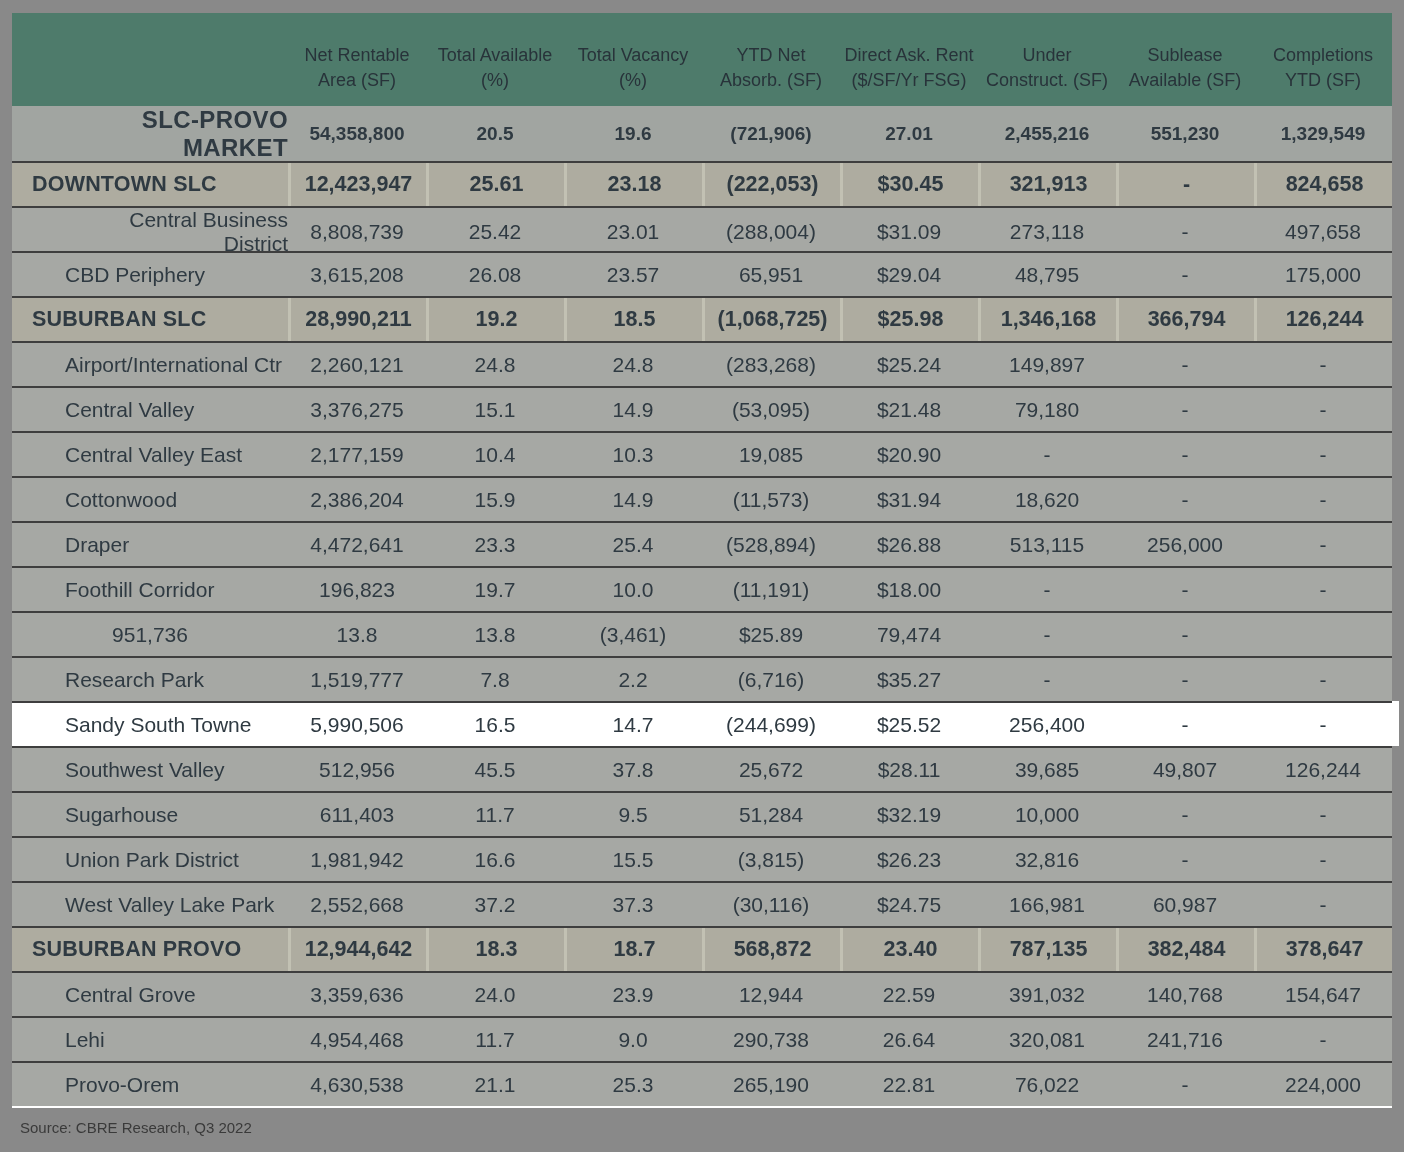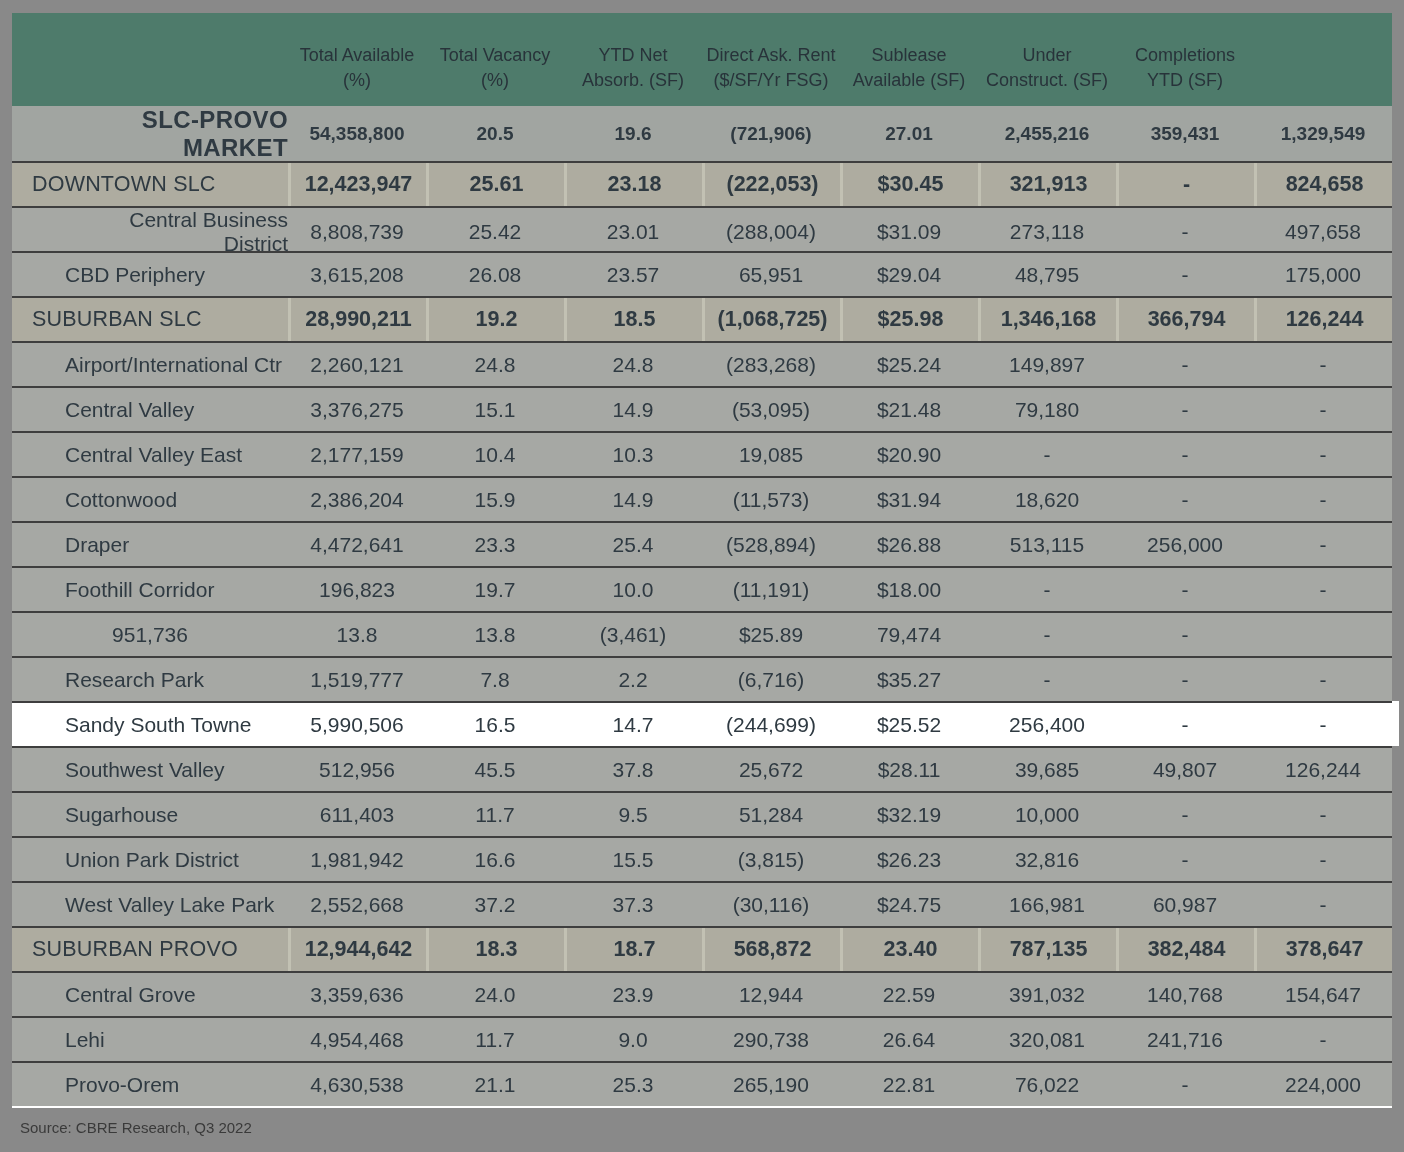--- a/index.html
+++ b/index.html
@@ -59,6 +59,10 @@
   <div>
     <div class="grid-row thead" id="thead">
       <div class="th"></div>
+    <div class="th">
+          <span>Net Rentable</span>
+          <span>Area (SF)</span>
+        </div>
         <div class="th">
           <span>Total Available</span>
           <span>(%)</span>

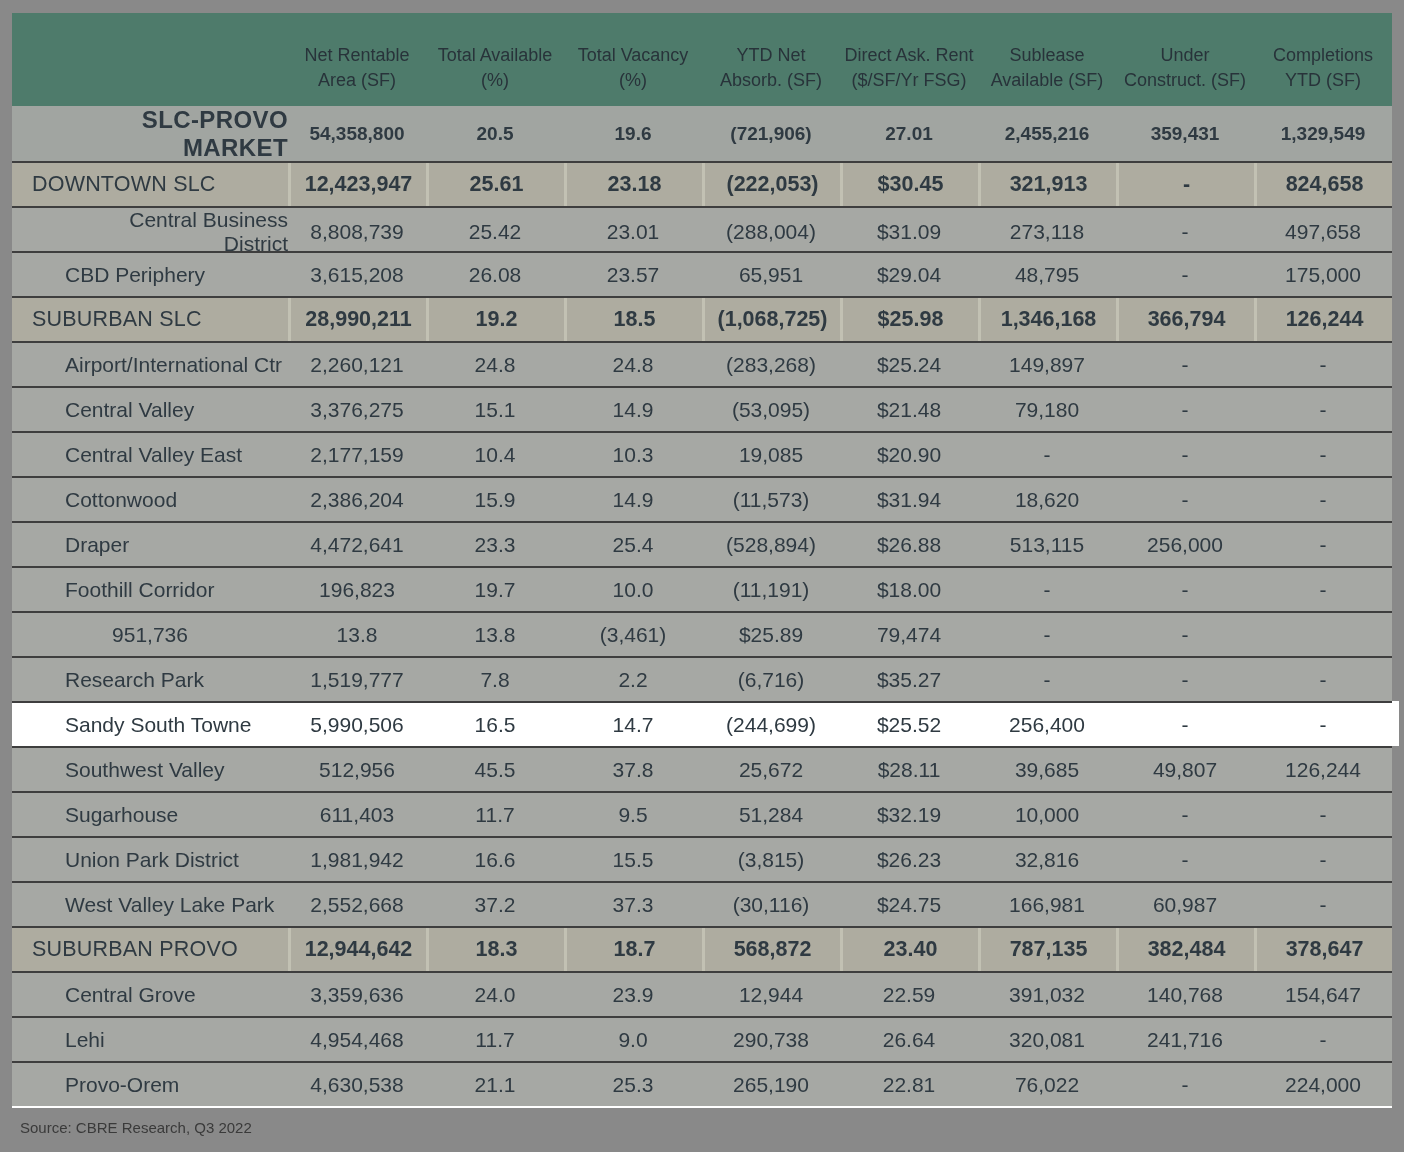--- a/index.html
+++ b/index.html
@@ -80,12 +80,12 @@
           <span>($/SF/Yr FSG)</span>
         </div>
         <div class="th">
+          <span>Under</span>
+          <span>Construct. (SF)</span>
+        </div>
+        <div class="th">
           <span>Sublease</span>
           <span>Available (SF)</span>
-        </div>
-        <div class="th">
-          <span>Under</span>
-          <span>Construct. (SF)</span>
         </div>
         <div class="th">
           <span>Completions</span>

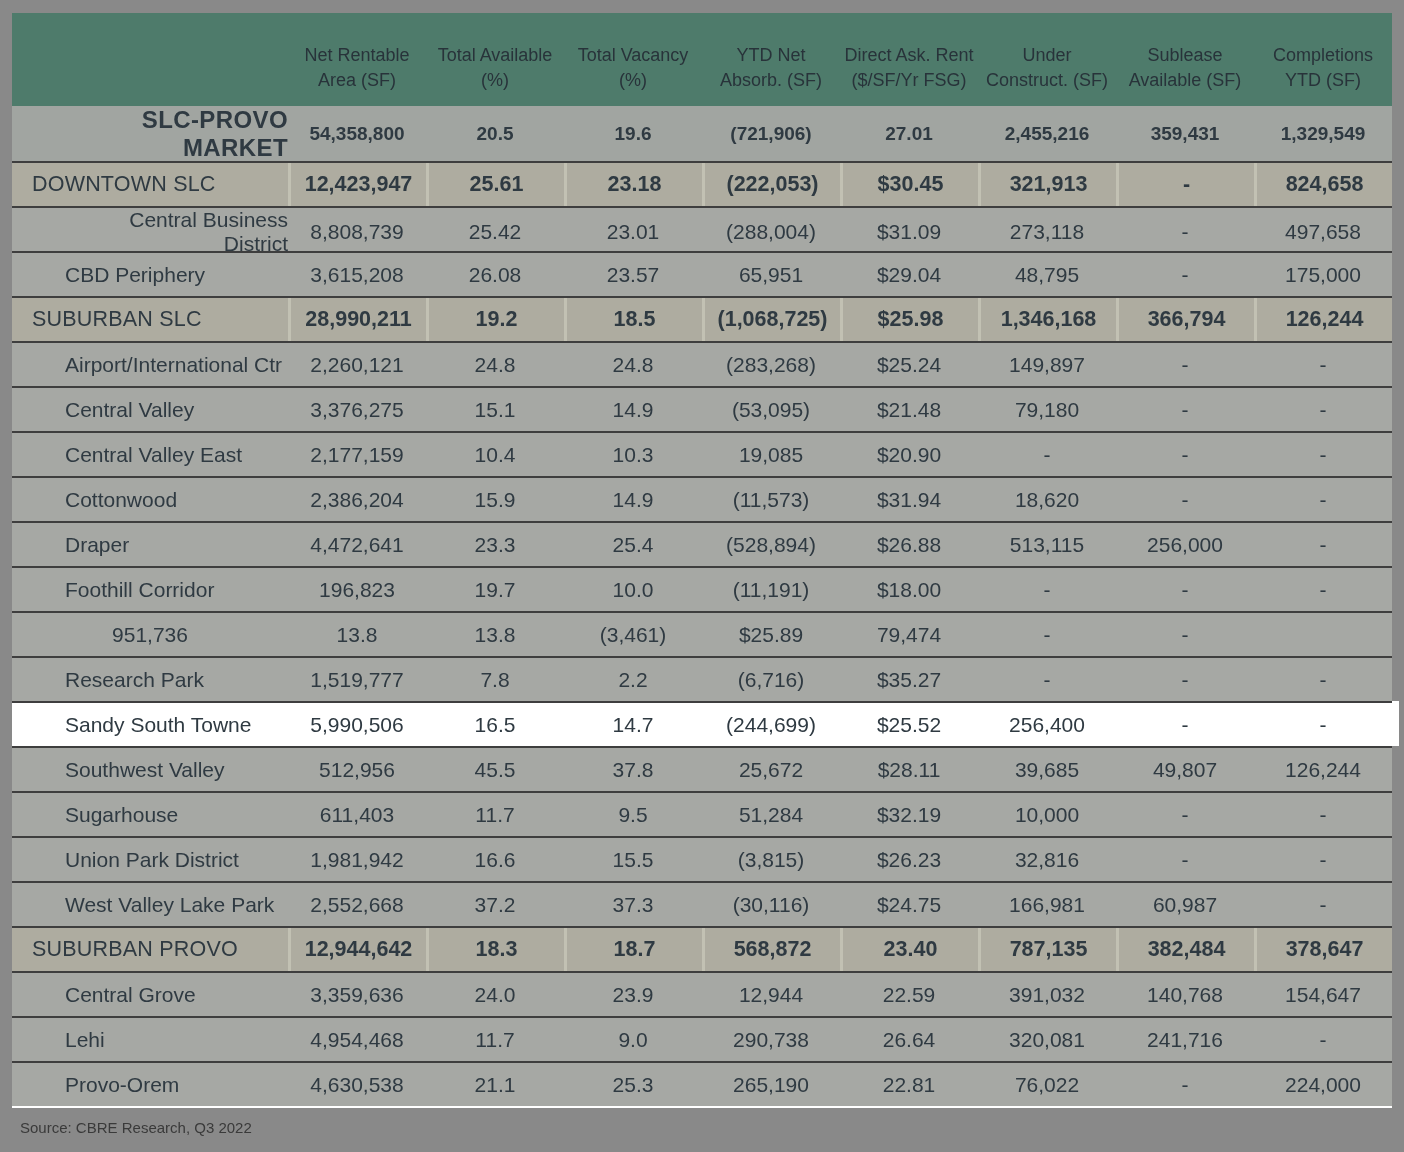--- a/index.html
+++ b/index.html
@@ -101,7 +101,7 @@
           <div class="cell num-cell">(721,906)</div>
           <div class="cell num-cell">27.01</div>
           <div class="cell num-cell">2,455,216</div>
-          <div class="cell num-cell">359,431</div>
+          <div class="cell num-cell">551,230</div>
           <div class="cell num-cell">1,329,549</div>
         </div>
         <div class="grid-row row section">

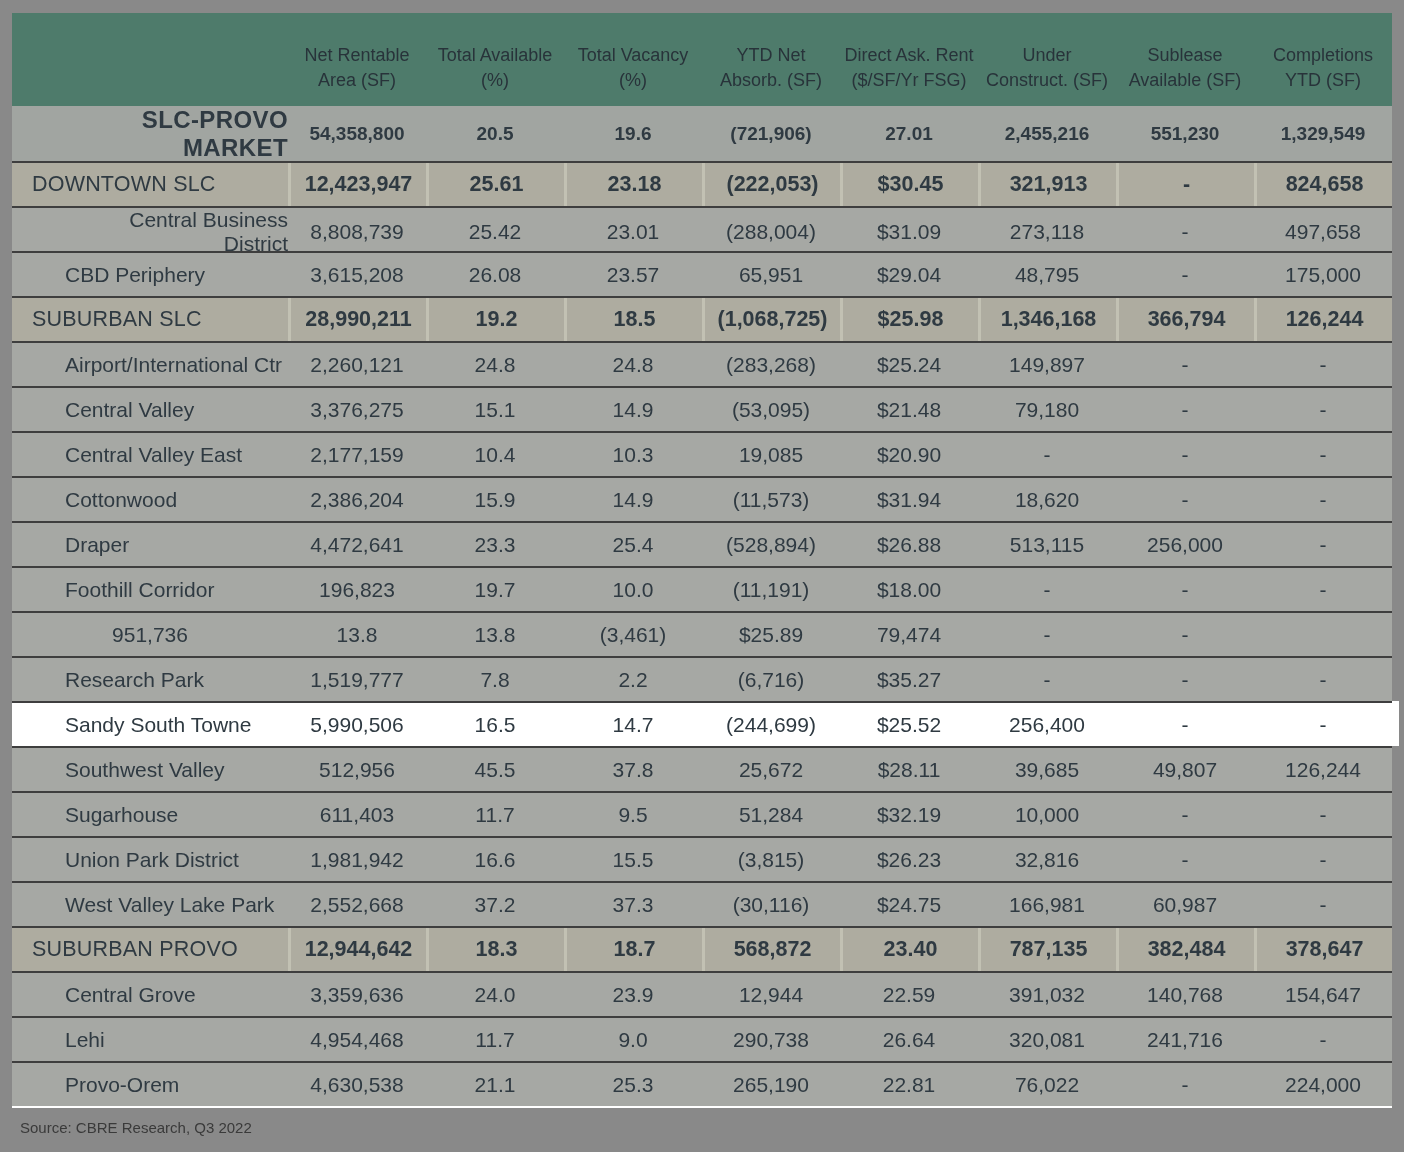--- a/index.html
+++ b/index.html
@@ -42,7 +42,7 @@
 
   .row.market .name-cell { font-size:24px; font-weight:bold; letter-spacing:.4px; }
   .row.market .num-cell  { font-size:19px; font-weight:bold; }
-  .row.section .name-cell { font-size:21.5px; font-weight:normal; letter-spacing:.2px; }
+  .row.section .name-cell { font-size:21.5px; font-weight:bold; letter-spacing:.2px; }
   .row.section .num-cell  { font-size:21.5px; font-weight:bold; }
   .row.section .cell + .cell { border-left:3px solid #c2c1b3; }
 

